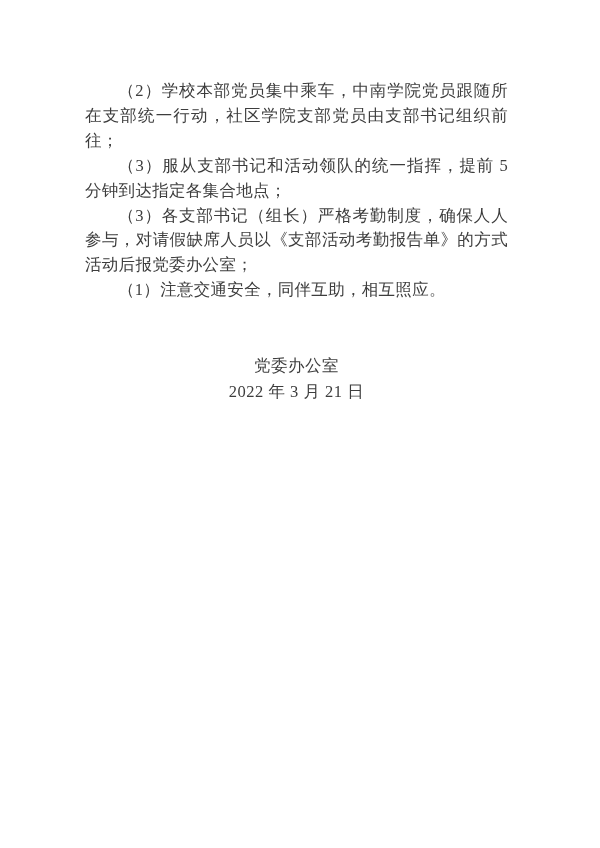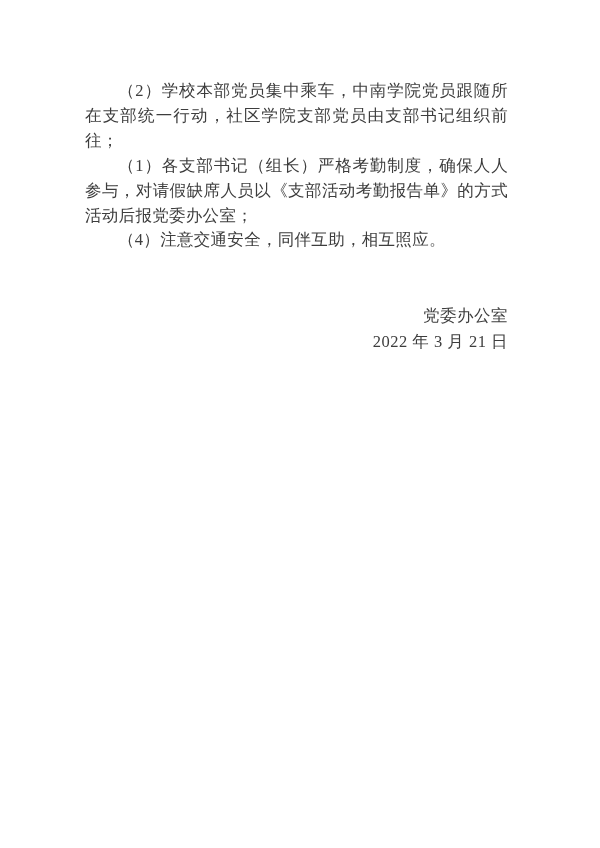--- a/index.html
+++ b/index.html
@@ -49,6 +49,7 @@
 <div class="page">
   <div class="content">
     <p class="para">（2）学校本部党员集中乘车，中南学院党员跟随所在支部统一行动，社区学院支部党员由支部书记组织前往；</p>
+    <p class="para">（3）服从支部书记和活动领队的统一指挥，提前 5 分钟到达指定各集合地点；</p>
     <p class="para">（1）各支部书记（组长）严格考勤制度，确保人人参与，对请假缺席人员以《支部活动考勤报告单》的方式活动后报党委办公室；</p>
     <p class="para">（4）注意交通安全，同伴互助，相互照应。</p>
     <div class="signature-block">

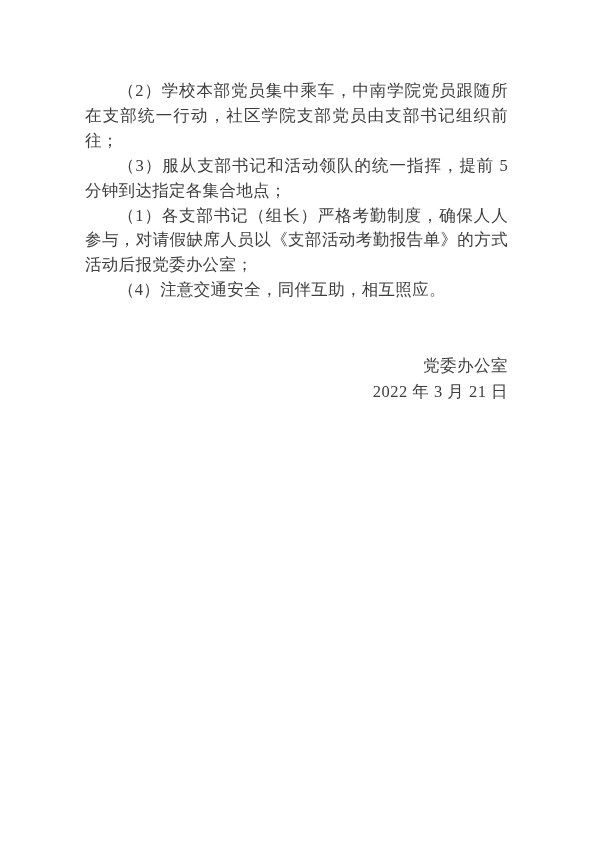--- a/index.html
+++ b/index.html
@@ -50,7 +50,7 @@
   <div class="content">
     <p class="para">（2）学校本部党员集中乘车，中南学院党员跟随所在支部统一行动，社区学院支部党员由支部书记组织前往；</p>
     <p class="para">（3）服从支部书记和活动领队的统一指挥，提前 5 分钟到达指定各集合地点；</p>
-    <p class="para">（1）各支部书记（组长）严格考勤制度，确保人人参与，对请假缺席人员以《支部活动考勤报告单》的方式活动后报党委办公室；</p>
+    <p class="para">（3）各支部书记（组长）严格考勤制度，确保人人参与，对请假缺席人员以《支部活动考勤报告单》的方式活动后报党委办公室；</p>
     <p class="para">（4）注意交通安全，同伴互助，相互照应。</p>
     <div class="signature-block">
       <div>党委办公室</div>

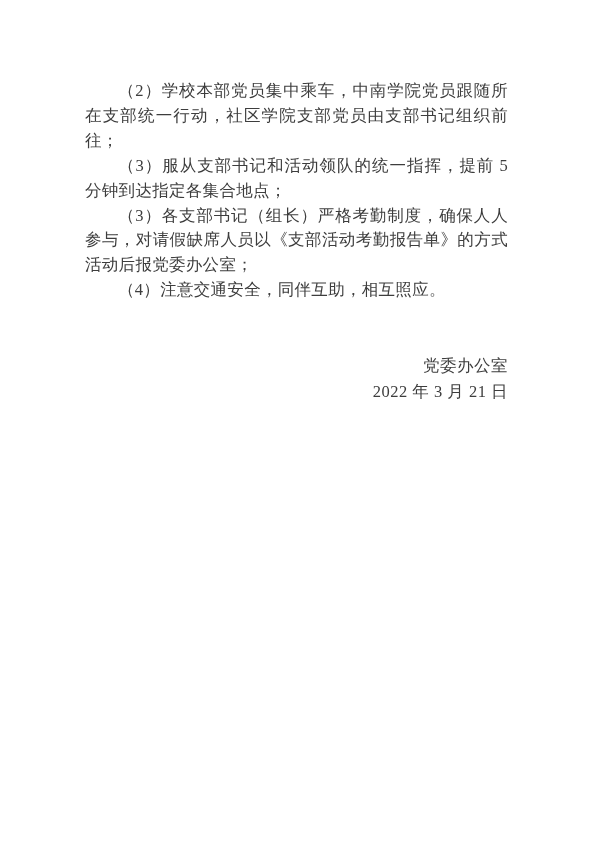--- a/index.html
+++ b/index.html
@@ -51,7 +51,7 @@
     <p class="para">（2）学校本部党员集中乘车，中南学院党员跟随所在支部统一行动，社区学院支部党员由支部书记组织前往；</p>
     <p class="para">（3）服从支部书记和活动领队的统一指挥，提前 5 分钟到达指定各集合地点；</p>
     <p class="para">（3）各支部书记（组长）严格考勤制度，确保人人参与，对请假缺席人员以《支部活动考勤报告单》的方式活动后报党委办公室；</p>
-    <p class="para">（4）注意交通安全，同伴互助，相互照应。</p>
+    <p class="para">（1）注意交通安全，同伴互助，相互照应。</p>
     <div class="signature-block">
       <div>党委办公室</div>
       <div>2022 年 3 月 21 日</div>

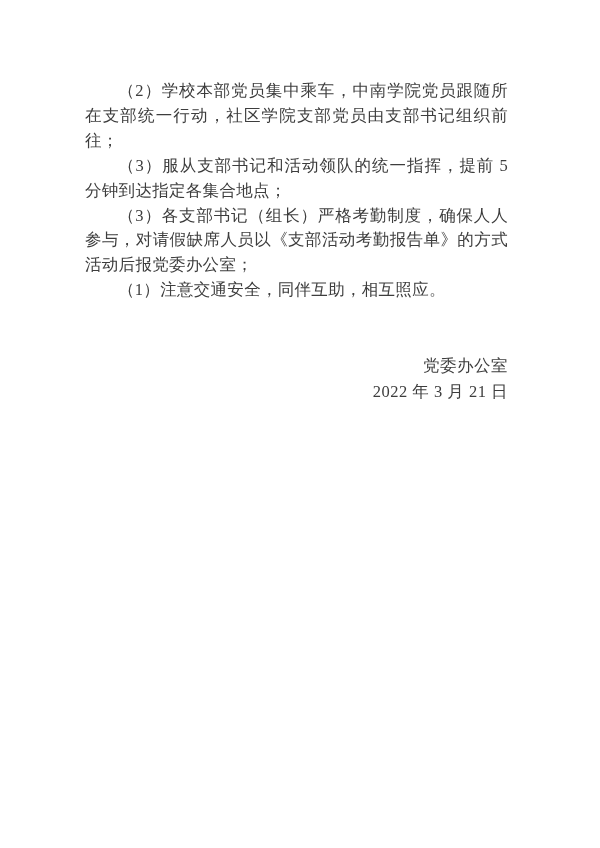--- a/index.html
+++ b/index.html
@@ -36,7 +36,7 @@
   }
   .signature-block {
     margin-top: 50px;
-    text-align: right;
+    text-align: center;
     line-height: 26px;
   }
   .signature-block div {

